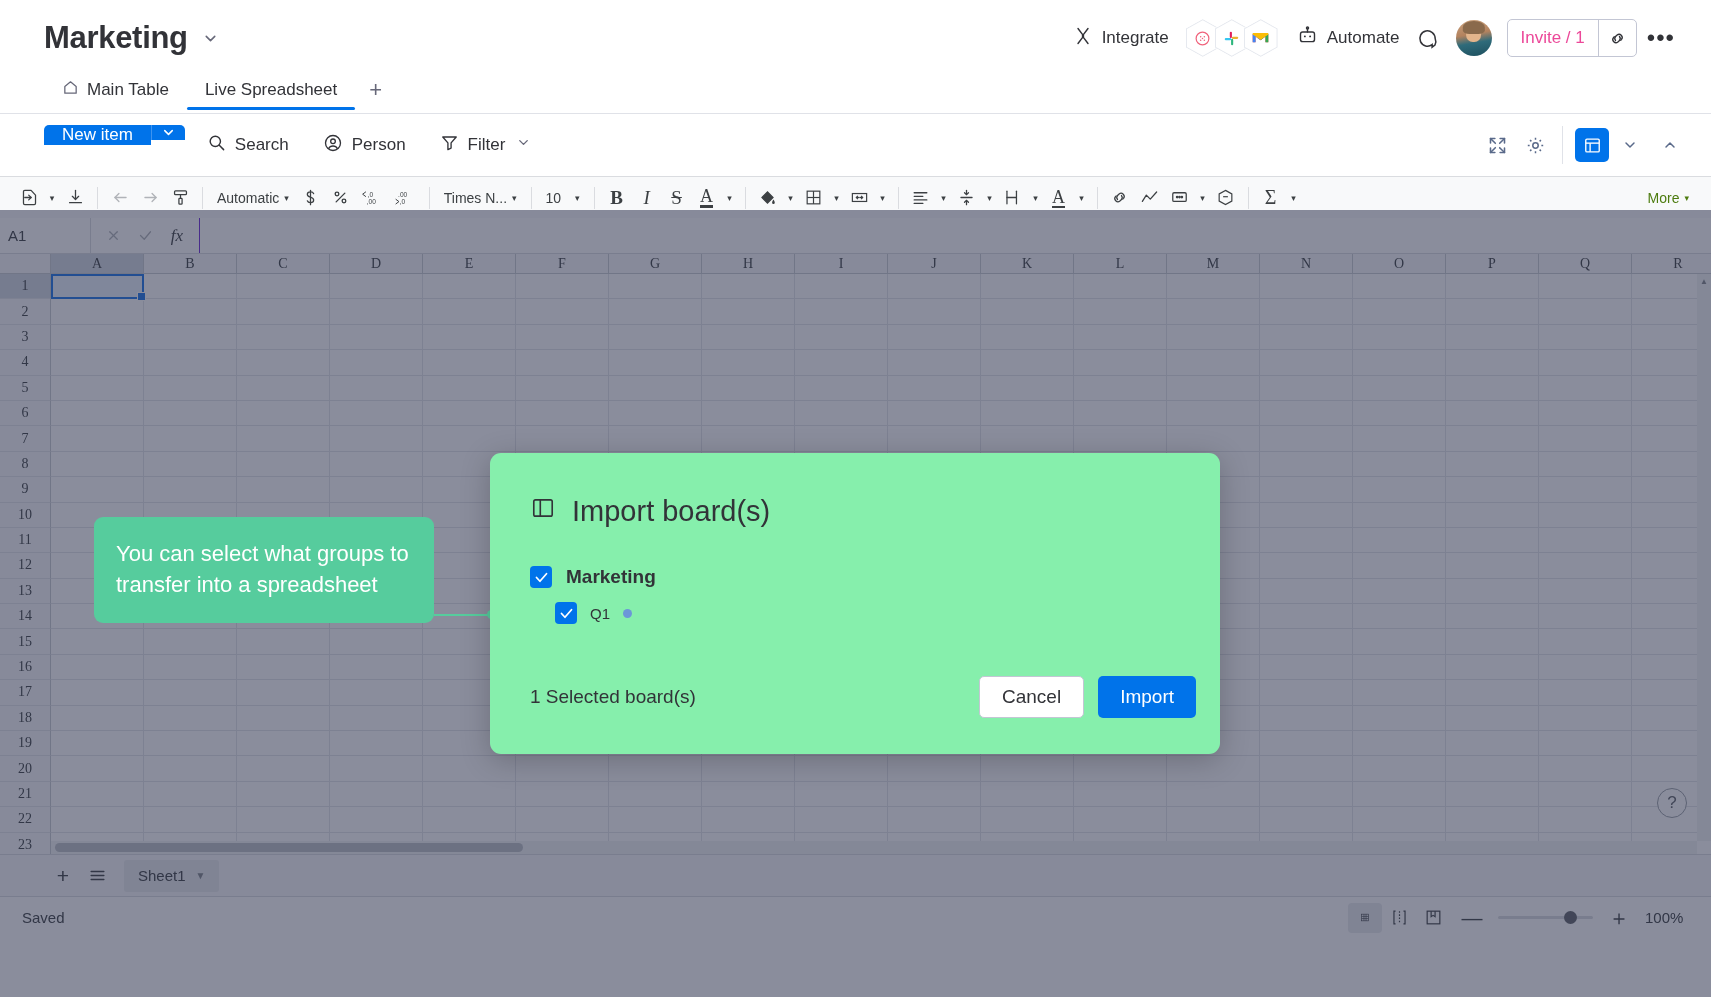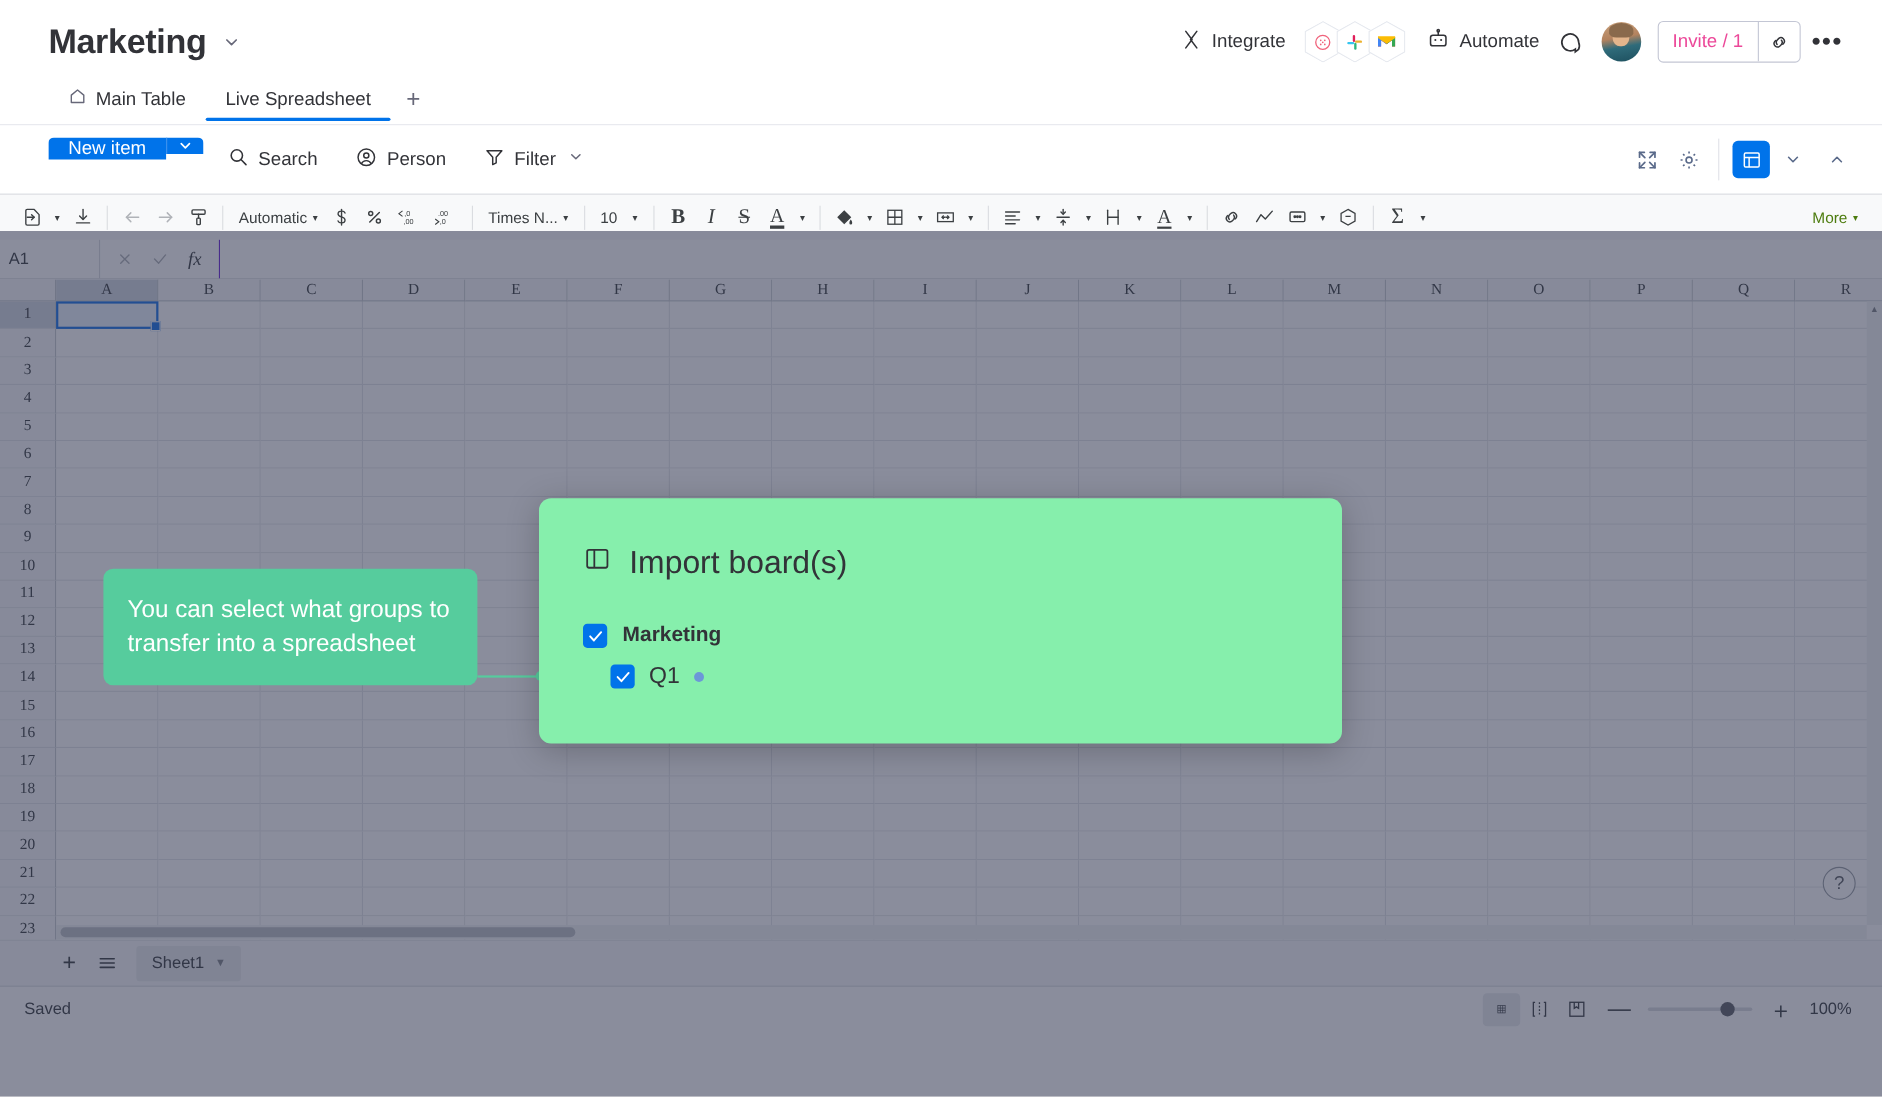--- a/index.html
+++ b/index.html
@@ -290,7 +290,7 @@
   }
   .cb svg { display:block; }
   .board-label { font-size: 19px; font-weight: 700; color: #323338; }
-  .group-label { font-size: 21px; color: #323338; }
+  .group-label { font-size: 15px; color: #323338; }
   .gdot { width: 9px; height: 9px; border-radius: 50%; background: #6c97d8; flex:none; }
   .modal-footer {
     display: flex; align-items: center; margin-top: 52px;

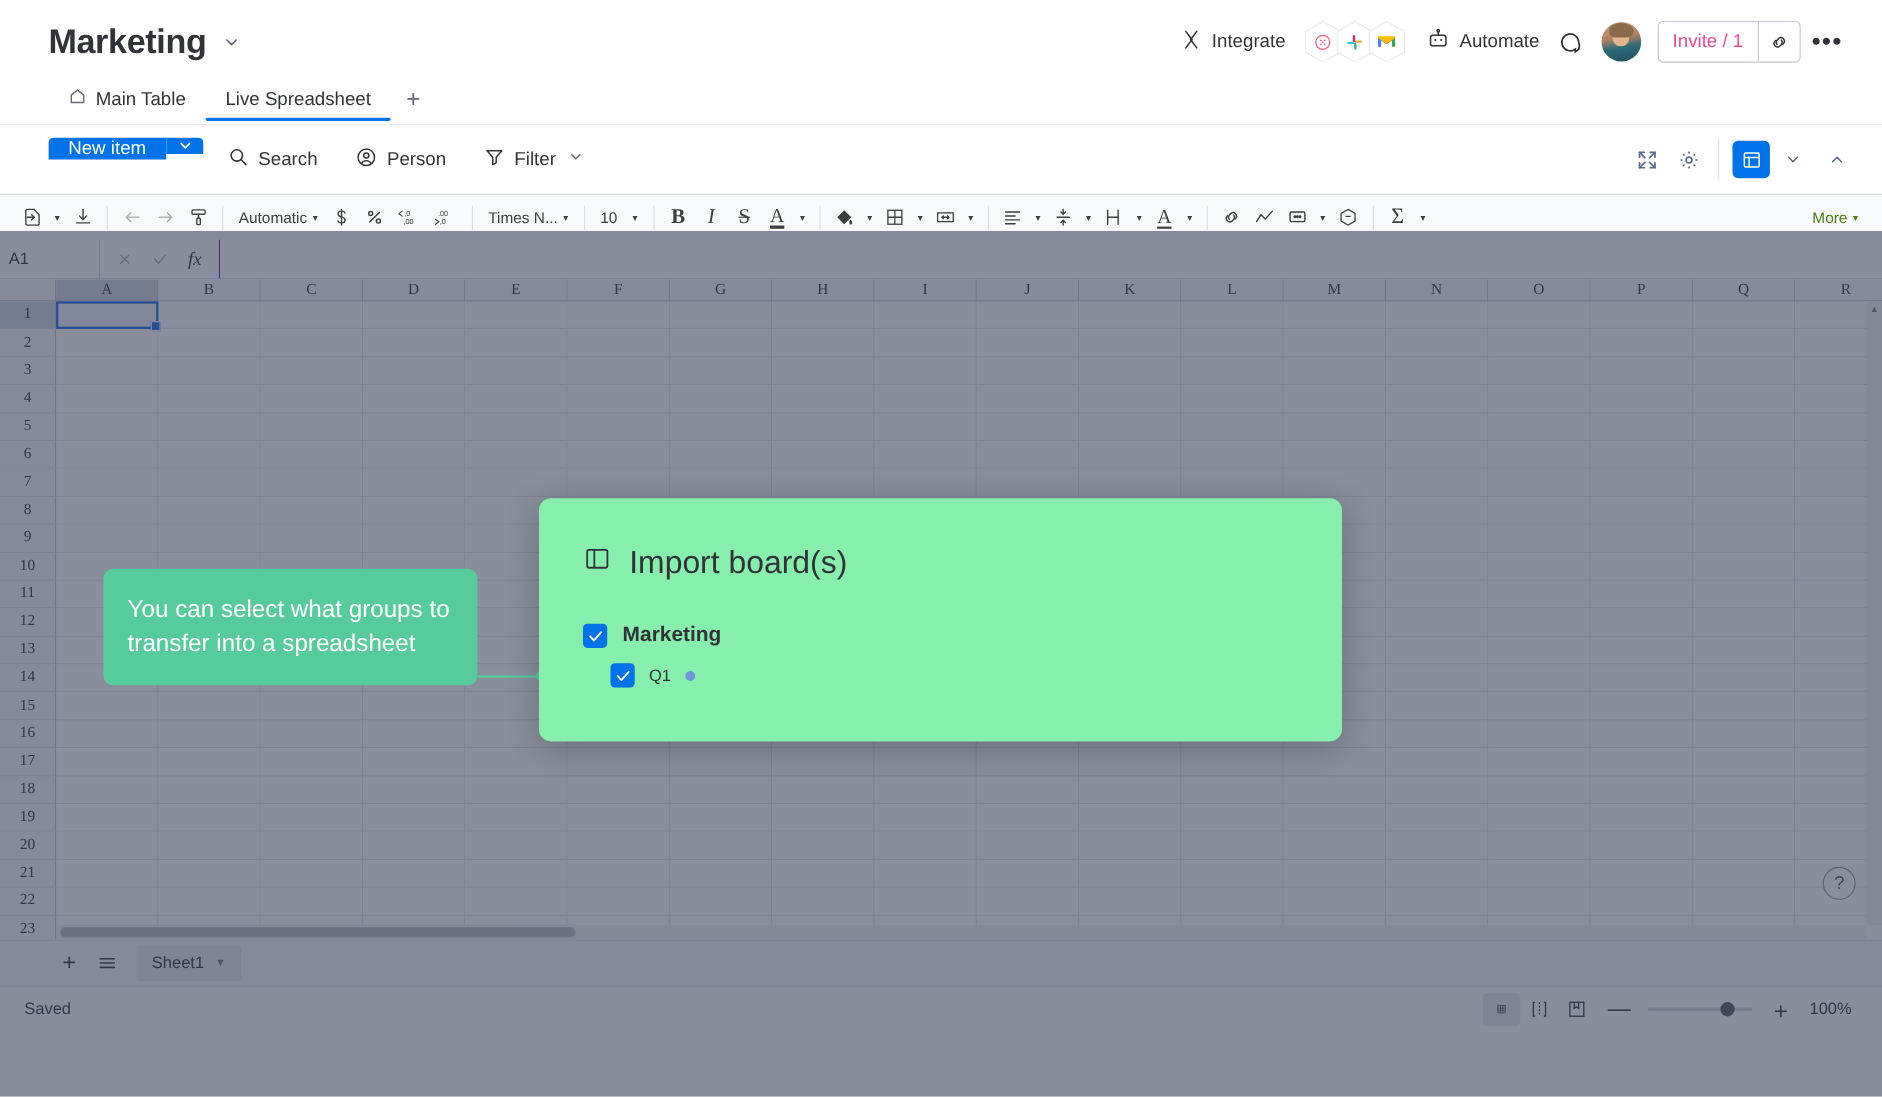--- a/index.html
+++ b/index.html
@@ -1316,6 +1316,12 @@
     </div>
 
 
+    <div class="modal-footer">
+      <div class="sel-count">1 Selected board(s)</div>
+      <div class="footer-spacer"></div>
+      <button class="btn-cancel">Cancel</button>
+      <button class="btn-import">Import</button>
+    </div>
   </div>
 
 </div>

